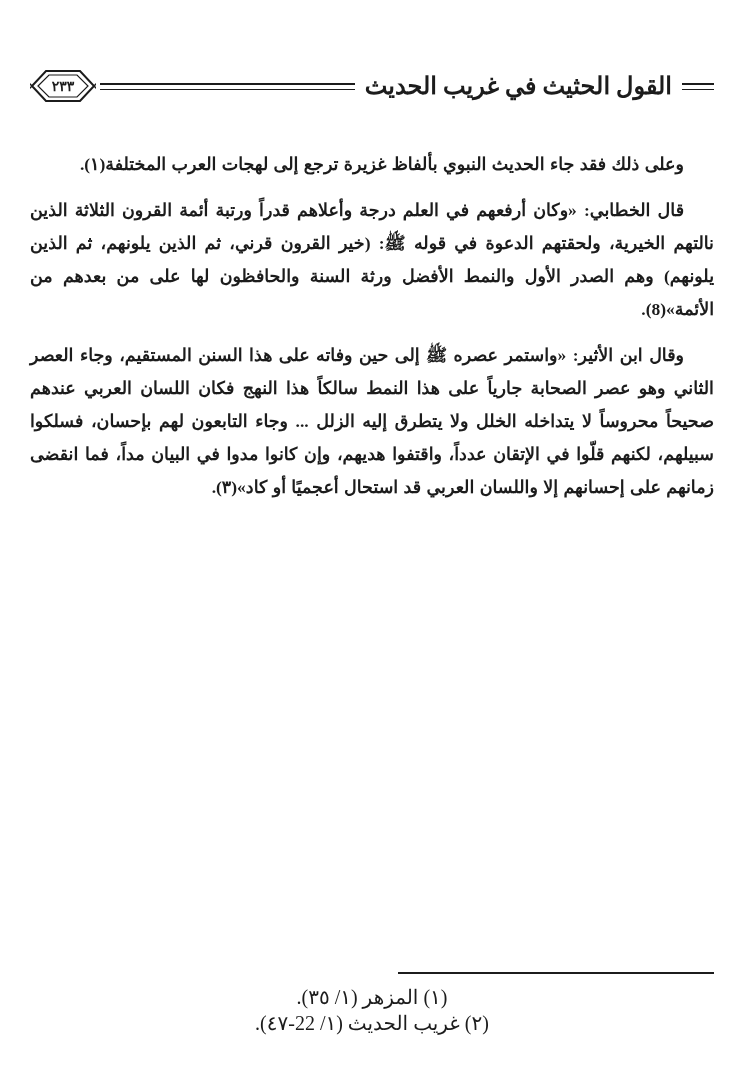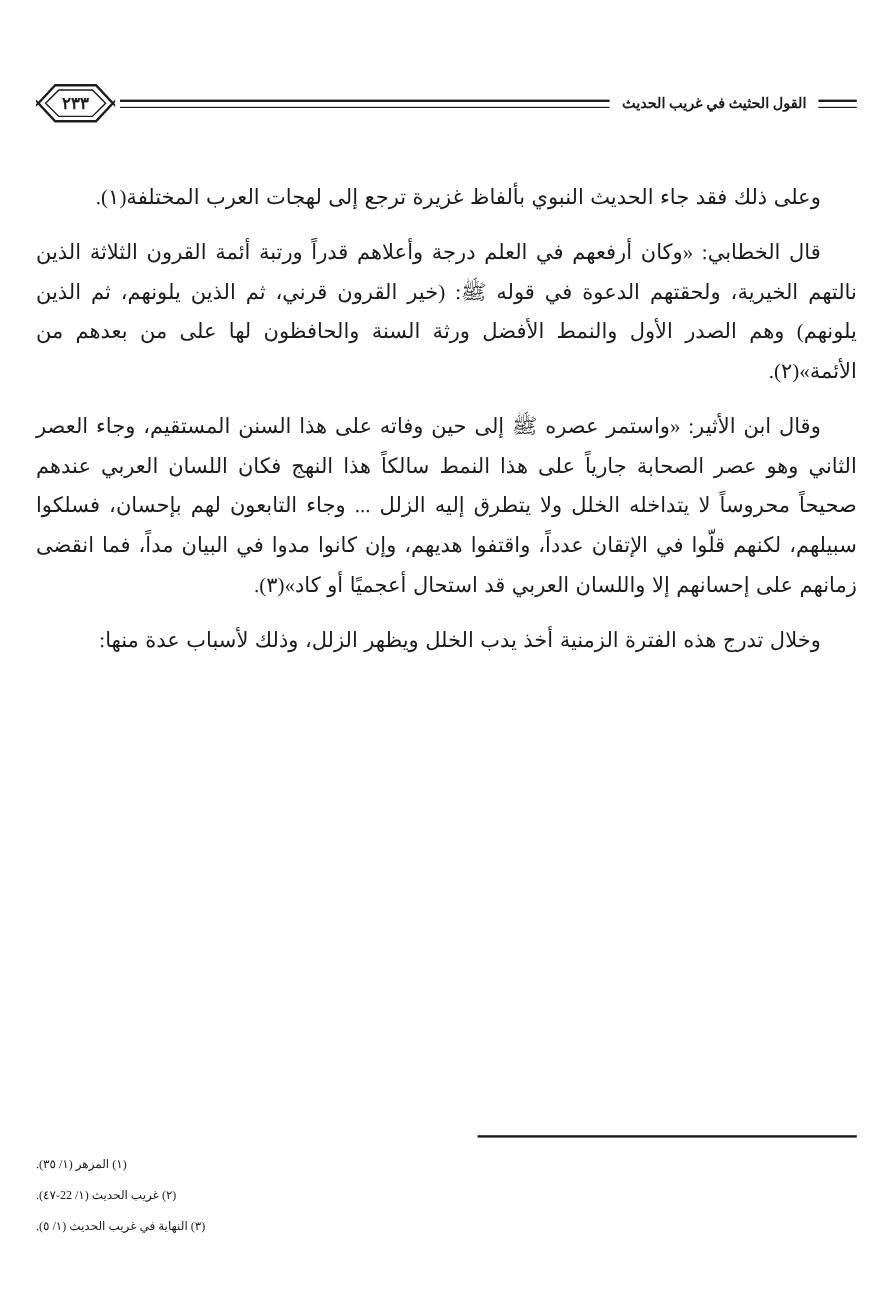--- a/index.html
+++ b/index.html
@@ -34,7 +34,7 @@
   .rule-short { width: 32px; flex: none; }
   .rule-long  { flex: 1; }
   .header-title {
-    font-size: 12px;
+    font-size: 24px;
     font-weight: bold;
     white-space: nowrap;
     padding: 0 10px;

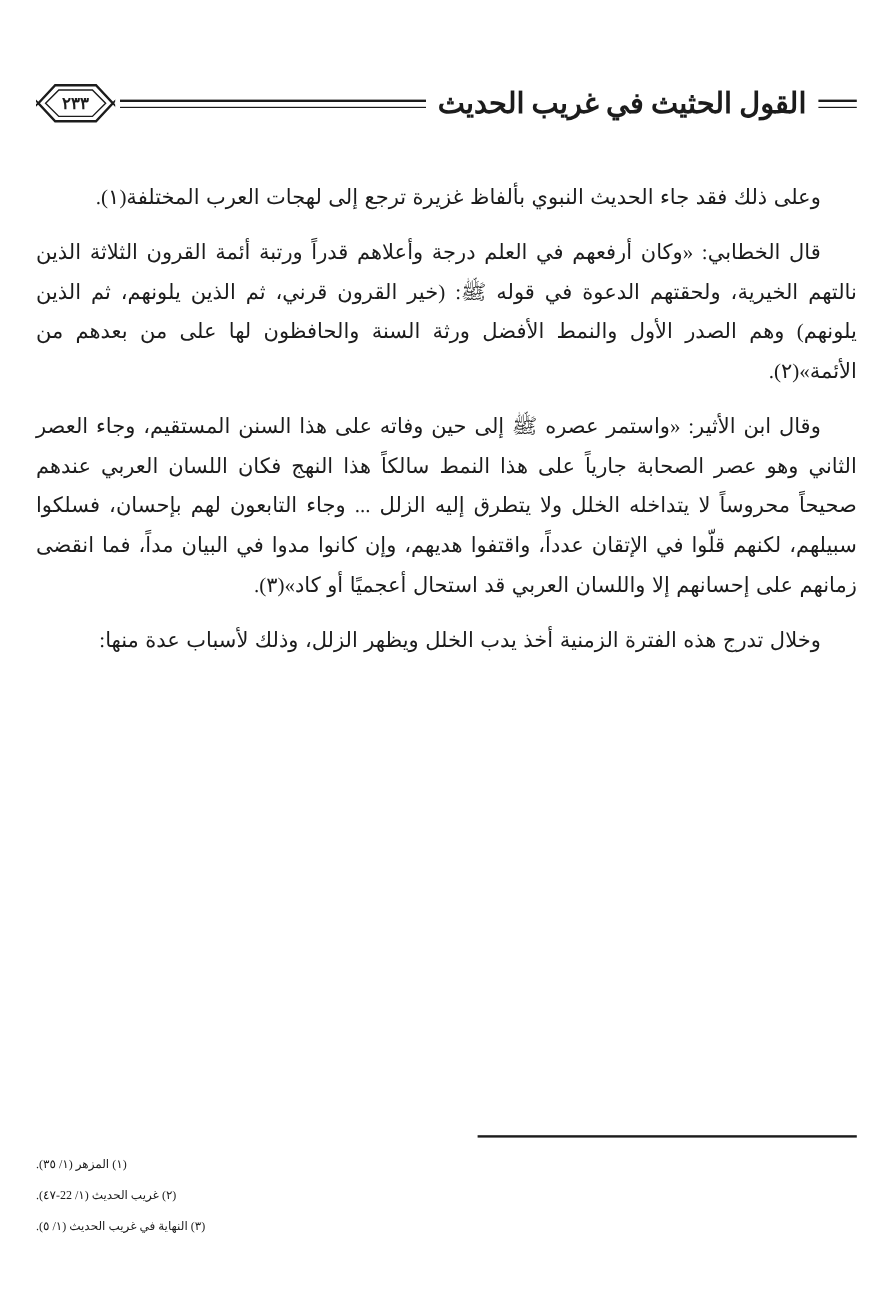--- a/index.html
+++ b/index.html
@@ -49,7 +49,7 @@
     fill: #1c1c1c;
   }
   
-  .body-text { flex: none; }
+  .body-text { flex: none; font-weight: bold; }
   .para {
     font-size: 17.5px;
     line-height: 33px;

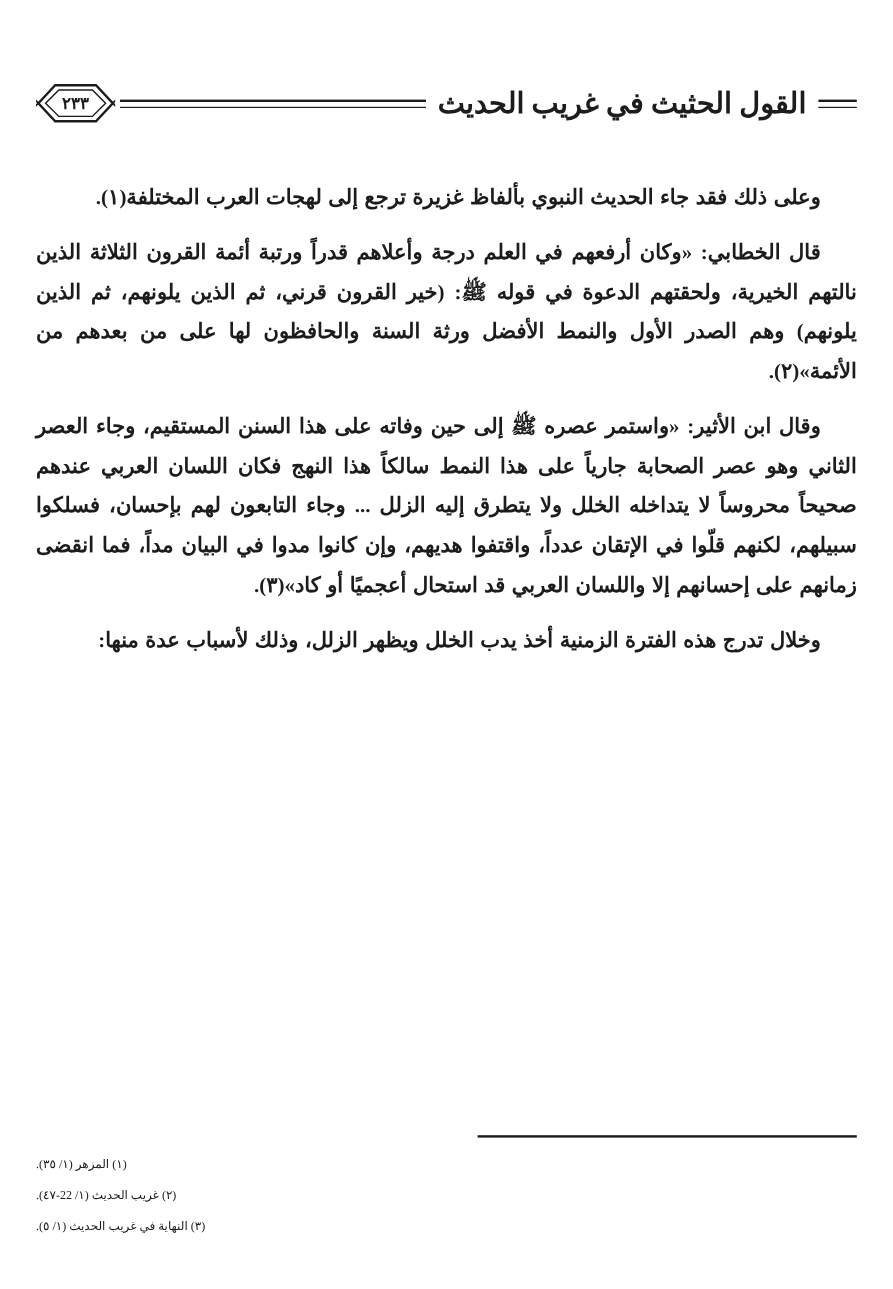--- a/index.html
+++ b/index.html
@@ -97,7 +97,7 @@
 
   <div class="body-text">
     <p class="para">وعلى ذلك فقد جاء الحديث النبوي بألفاظ غزيرة ترجع إلى لهجات العرب المختلفة(١).</p>
-    <p class="para">قال الخطابي: «وكان أرفعهم في العلم درجة وأعلاهم قدراً ورتبة أئمة القرون الثلاثة الذين نالتهم الخيرية، ولحقتهم الدعوة في قوله ﷺ: (خير القرون قرني، ثم الذين يلونهم، ثم الذين يلونهم) وهم الصدر الأول والنمط الأفضل ورثة السنة والحافظون لها على من بعدهم من الأئمة»(٢).</p>
+    <p class="para">قال الخطابي: «وكان أرفعهم في العلم درجة وأعلاهم قدراً ورتبة أئمة القرون الثلاثة الذين نالتهم الخيرية، ولحقتهم الدعوة في قوله ﷺ: (خير القرون قرني، ثم الذين يلونهم، ثم الذين يلونهم) وهم الصدر الأول والنمط الأفضل ورثة السنة والحافظون لها على من بعدهم من الأئمة»(8).</p>
     <p class="para">وقال ابن الأثير: «واستمر عصره ﷺ إلى حين وفاته على هذا السنن المستقيم، وجاء العصر الثاني وهو عصر الصحابة جارياً على هذا النمط سالكاً هذا النهج فكان اللسان العربي عندهم صحيحاً محروساً لا يتداخله الخلل ولا يتطرق إليه الزلل ... وجاء التابعون لهم بإحسان، فسلكوا سبيلهم، لكنهم قلّوا في الإتقان عدداً، واقتفوا هديهم، وإن كانوا مدوا في البيان مداً، فما انقضى زمانهم على إحسانهم إلا واللسان العربي قد استحال أعجميًا أو كاد»(٣).</p>
     <p class="para">وخلال تدرج هذه الفترة الزمنية أخذ يدب الخلل ويظهر الزلل، وذلك لأسباب عدة منها:</p>
   </div>

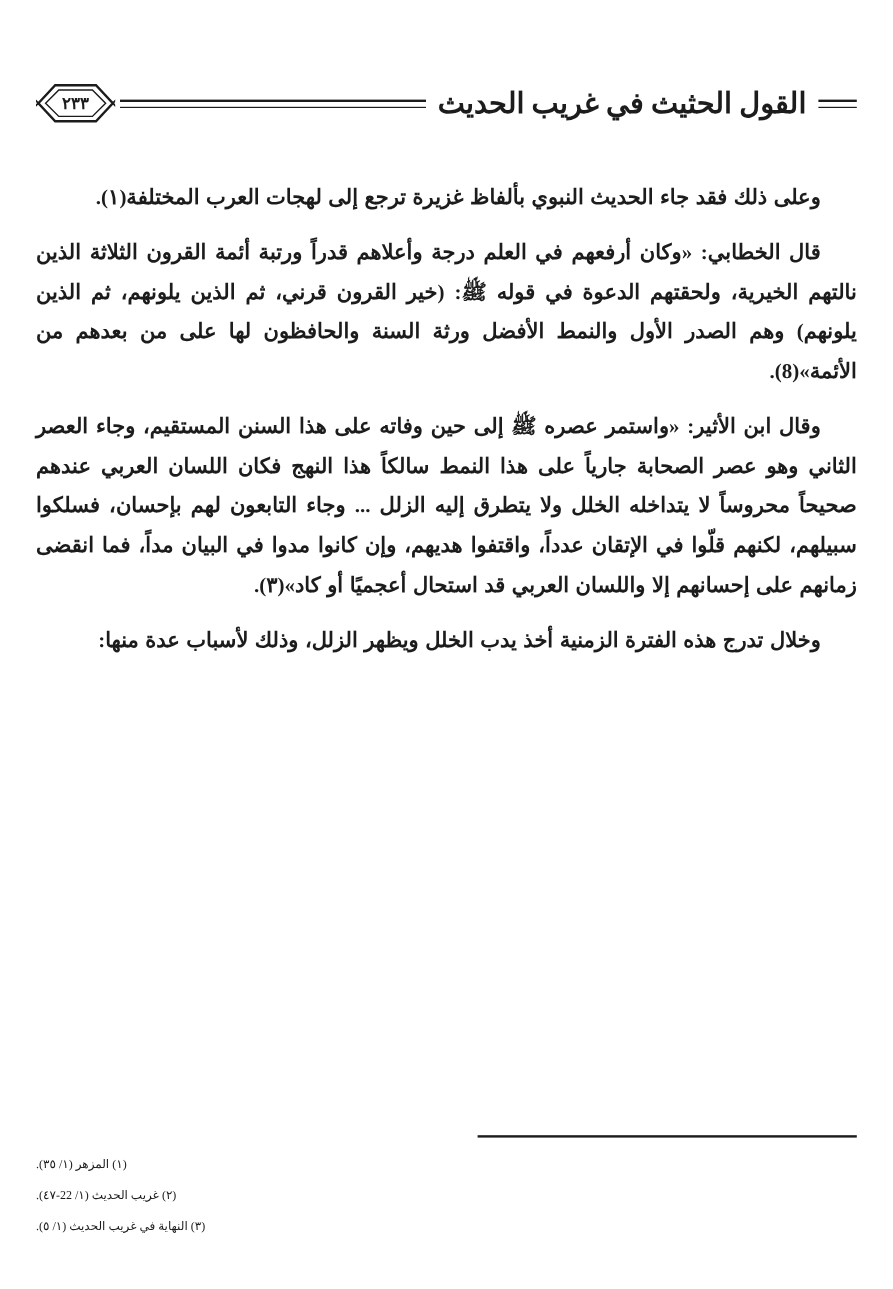--- a/index.html
+++ b/index.html
@@ -99,7 +99,6 @@
     <p class="para">وعلى ذلك فقد جاء الحديث النبوي بألفاظ غزيرة ترجع إلى لهجات العرب المختلفة(١).</p>
     <p class="para">قال الخطابي: «وكان أرفعهم في العلم درجة وأعلاهم قدراً ورتبة أئمة القرون الثلاثة الذين نالتهم الخيرية، ولحقتهم الدعوة في قوله ﷺ: (خير القرون قرني، ثم الذين يلونهم، ثم الذين يلونهم) وهم الصدر الأول والنمط الأفضل ورثة السنة والحافظون لها على من بعدهم من الأئمة»(8).</p>
     <p class="para">وقال ابن الأثير: «واستمر عصره ﷺ إلى حين وفاته على هذا السنن المستقيم، وجاء العصر الثاني وهو عصر الصحابة جارياً على هذا النمط سالكاً هذا النهج فكان اللسان العربي عندهم صحيحاً محروساً لا يتداخله الخلل ولا يتطرق إليه الزلل ... وجاء التابعون لهم بإحسان، فسلكوا سبيلهم، لكنهم قلّوا في الإتقان عدداً، واقتفوا هديهم، وإن كانوا مدوا في البيان مداً، فما انقضى زمانهم على إحسانهم إلا واللسان العربي قد استحال أعجميًا أو كاد»(٣).</p>
-    <p class="para">وخلال تدرج هذه الفترة الزمنية أخذ يدب الخلل ويظهر الزلل، وذلك لأسباب عدة منها:</p>
   </div>
 
   <div class="footnotes">

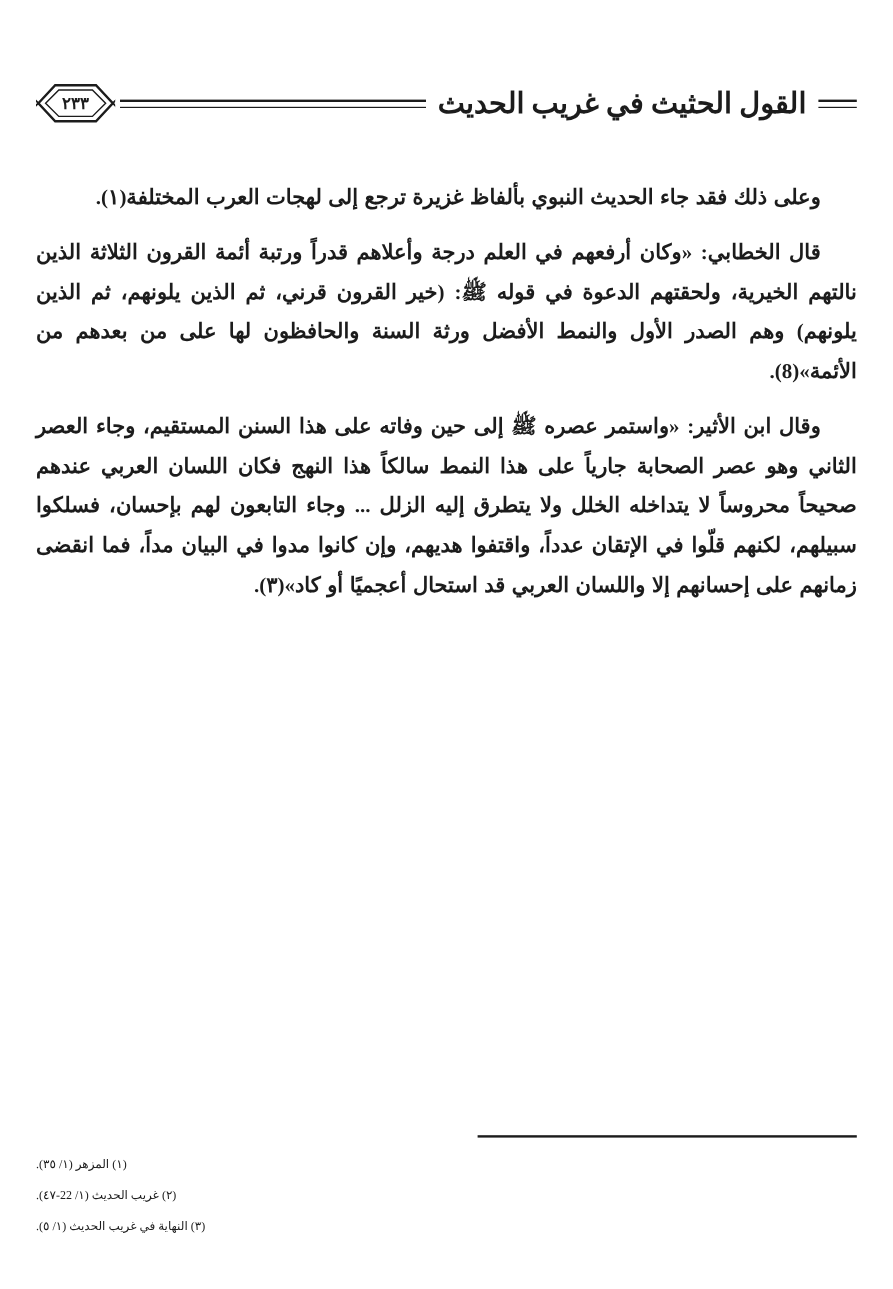--- a/index.html
+++ b/index.html
@@ -68,9 +68,9 @@
     margin-bottom: 10px;
   }
   .footnote {
-    font-size: 10px;
+    font-size: 20px;
     line-height: 26px;
-    text-align: left;
+    text-align: center;
   }
 </style>
 </head>

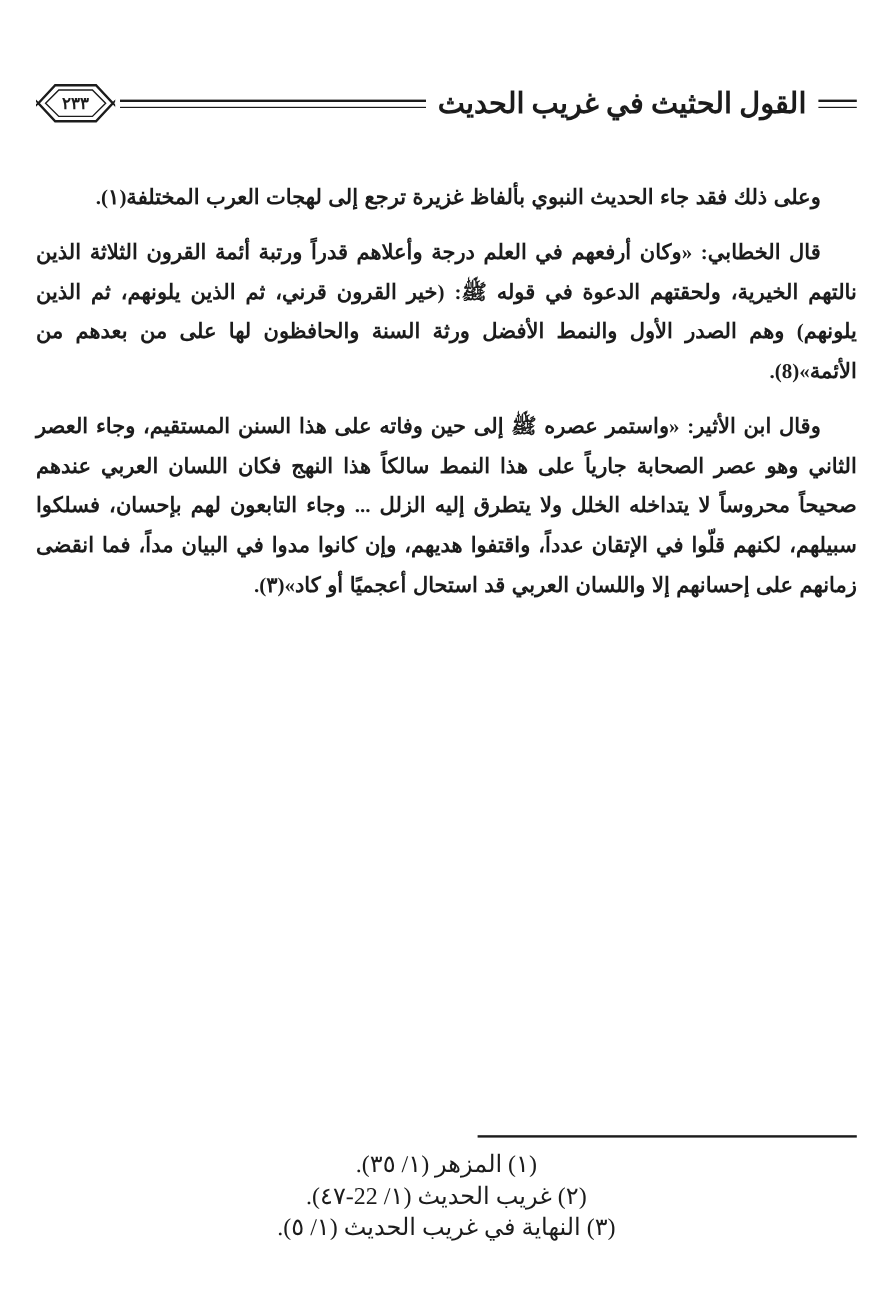--- a/index.html
+++ b/index.html
@@ -105,7 +105,6 @@
     <div class="fn-rule"></div>
     <div class="footnote">(١) المزهر (١/ ٣٥).</div>
     <div class="footnote">(٢) غريب الحديث (١/ 22-٤٧).</div>
-    <div class="footnote">(٣) النهاية في غريب الحديث (١/ ٥).</div>
   </div>
 
 </div>

